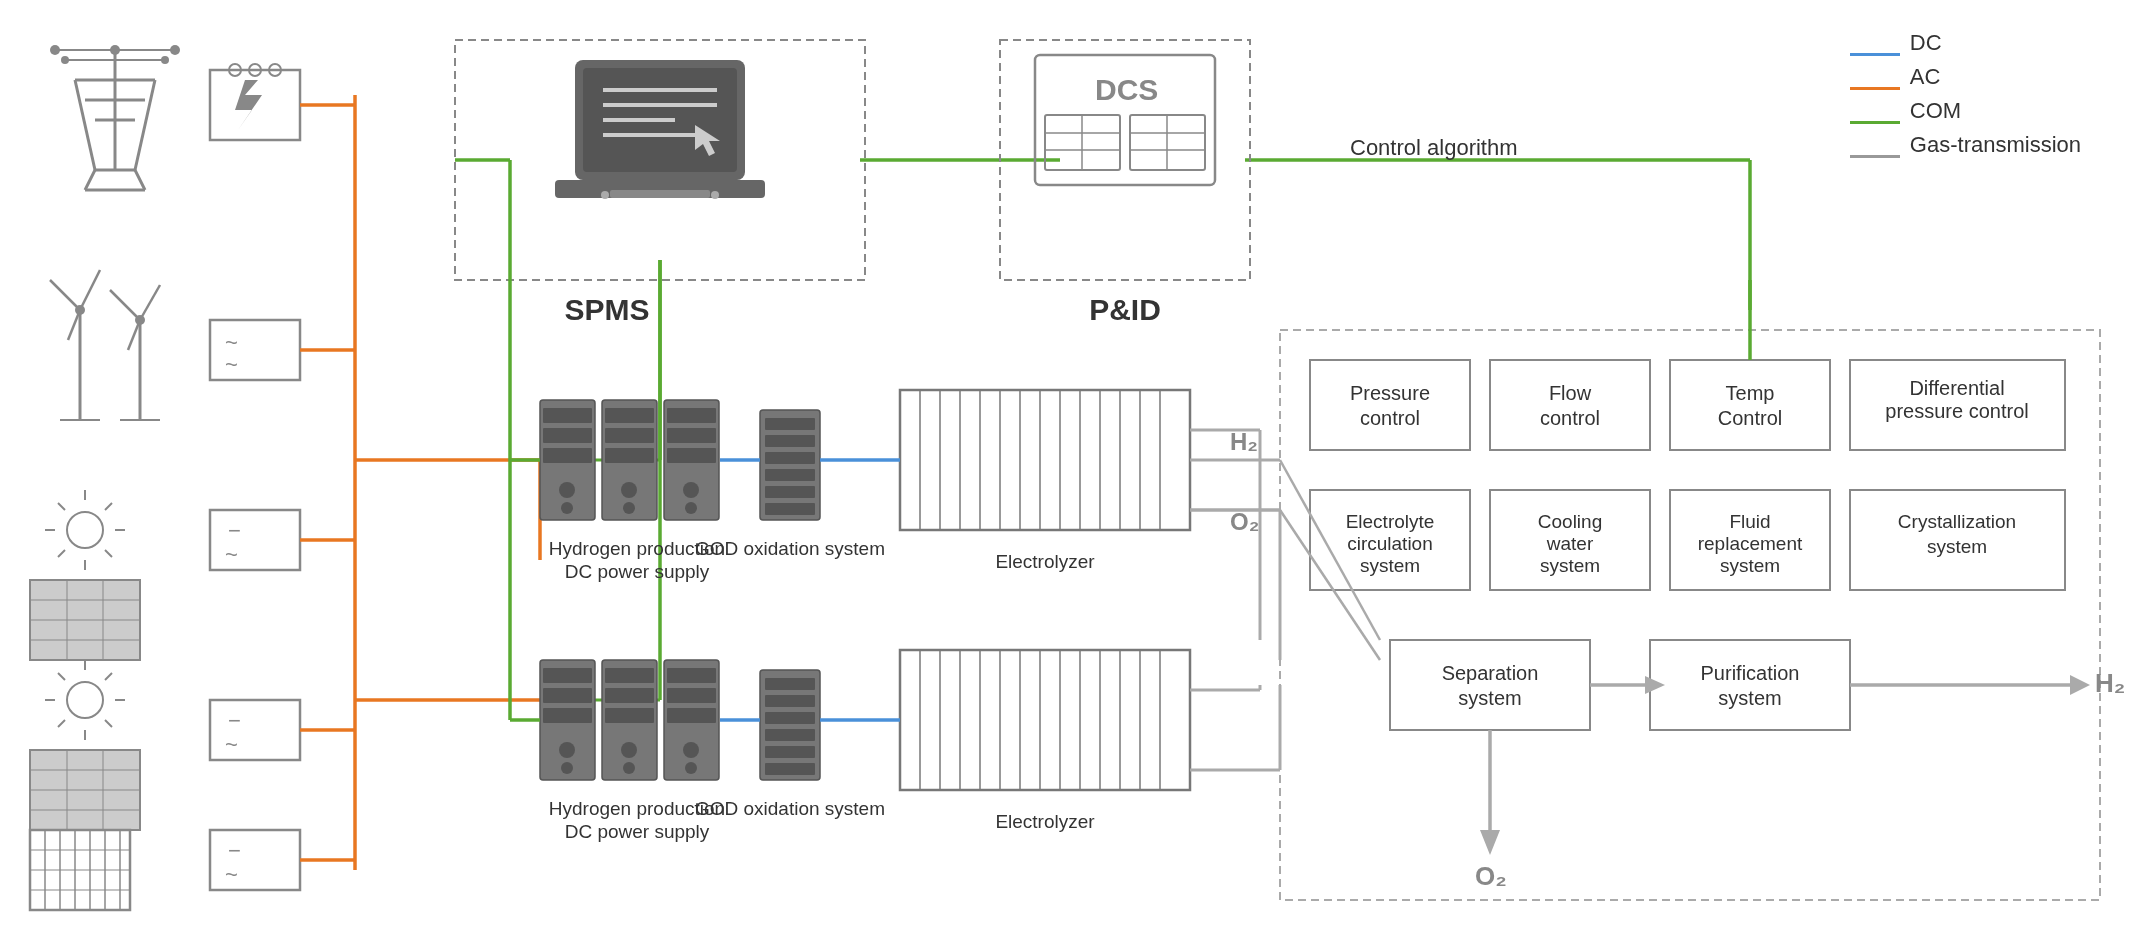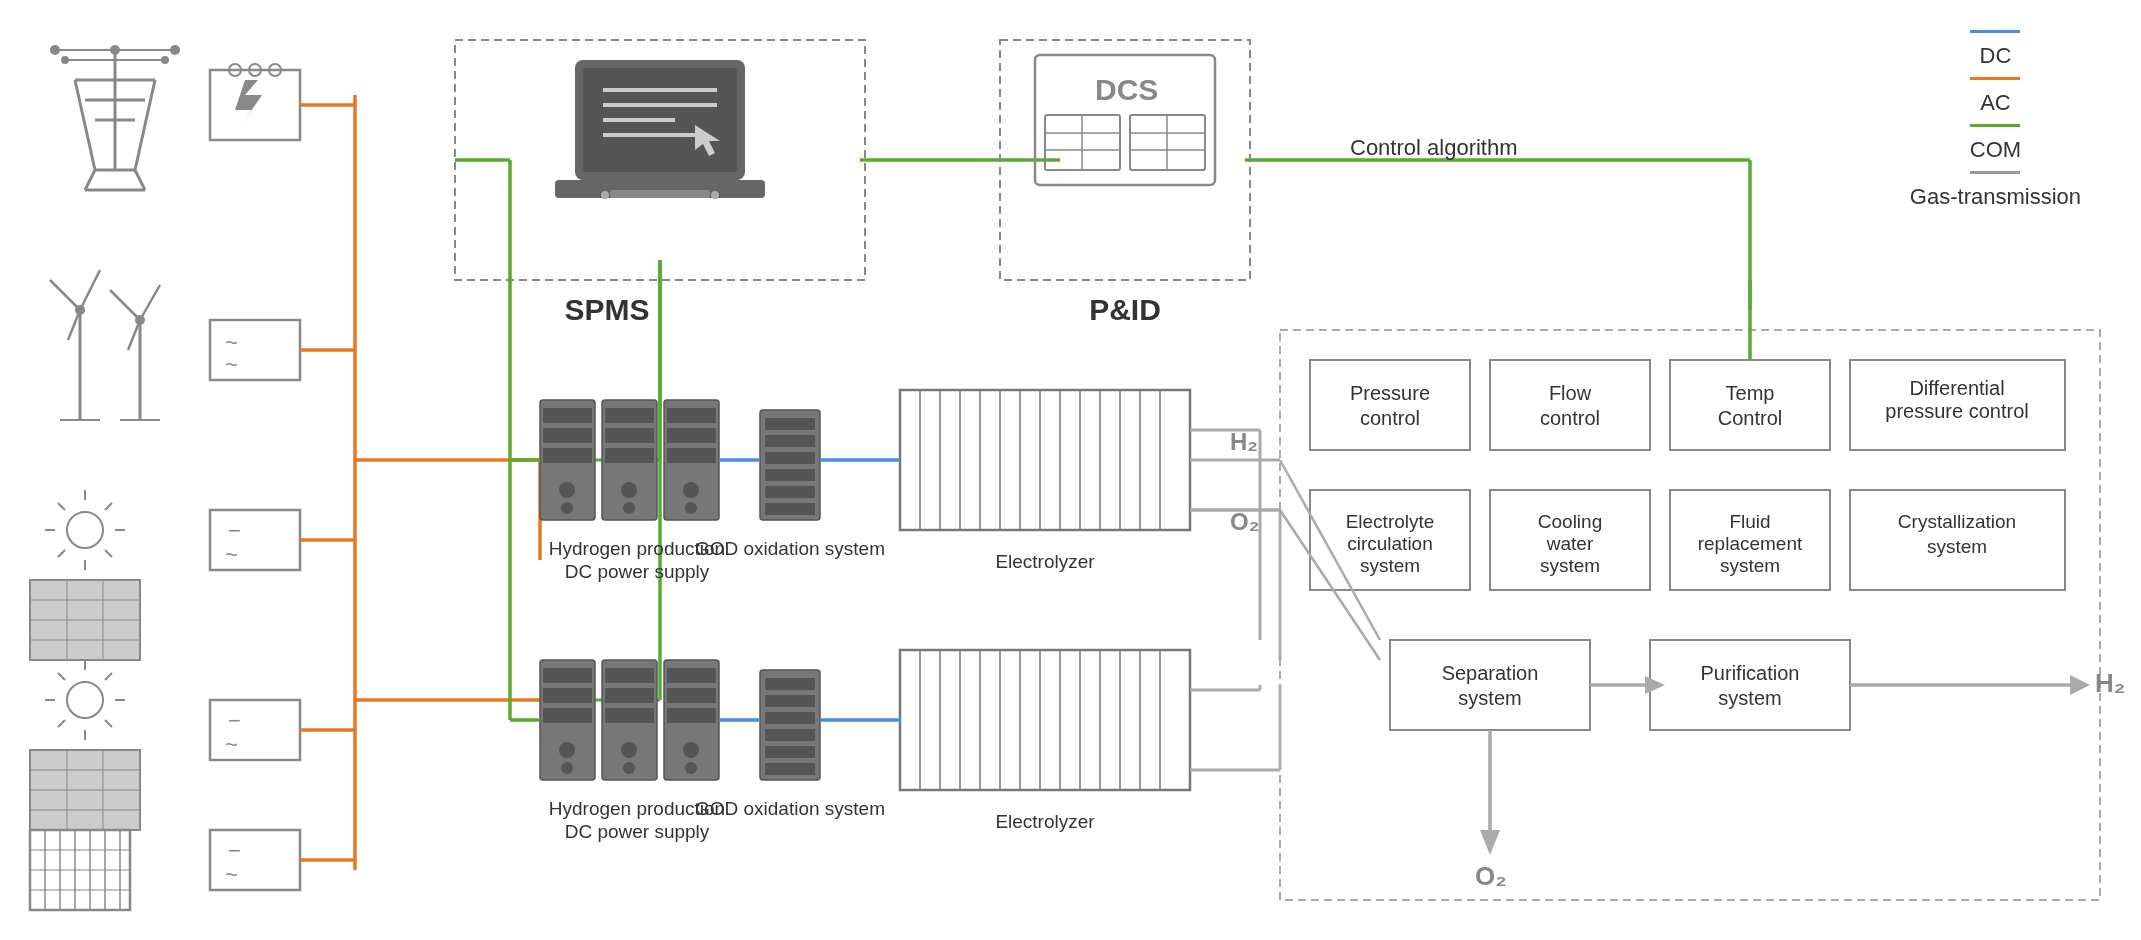--- a/index.html
+++ b/index.html
@@ -33,11 +33,10 @@
     }
     .legend-item {
       display: flex;
-      align-items: center;
+      align-items: flex-end;
       gap: 10px;
       font-size: 22px;
       color: #333;
-      flex-direction: column;
     }
     .legend-line {
       width: 50px;

